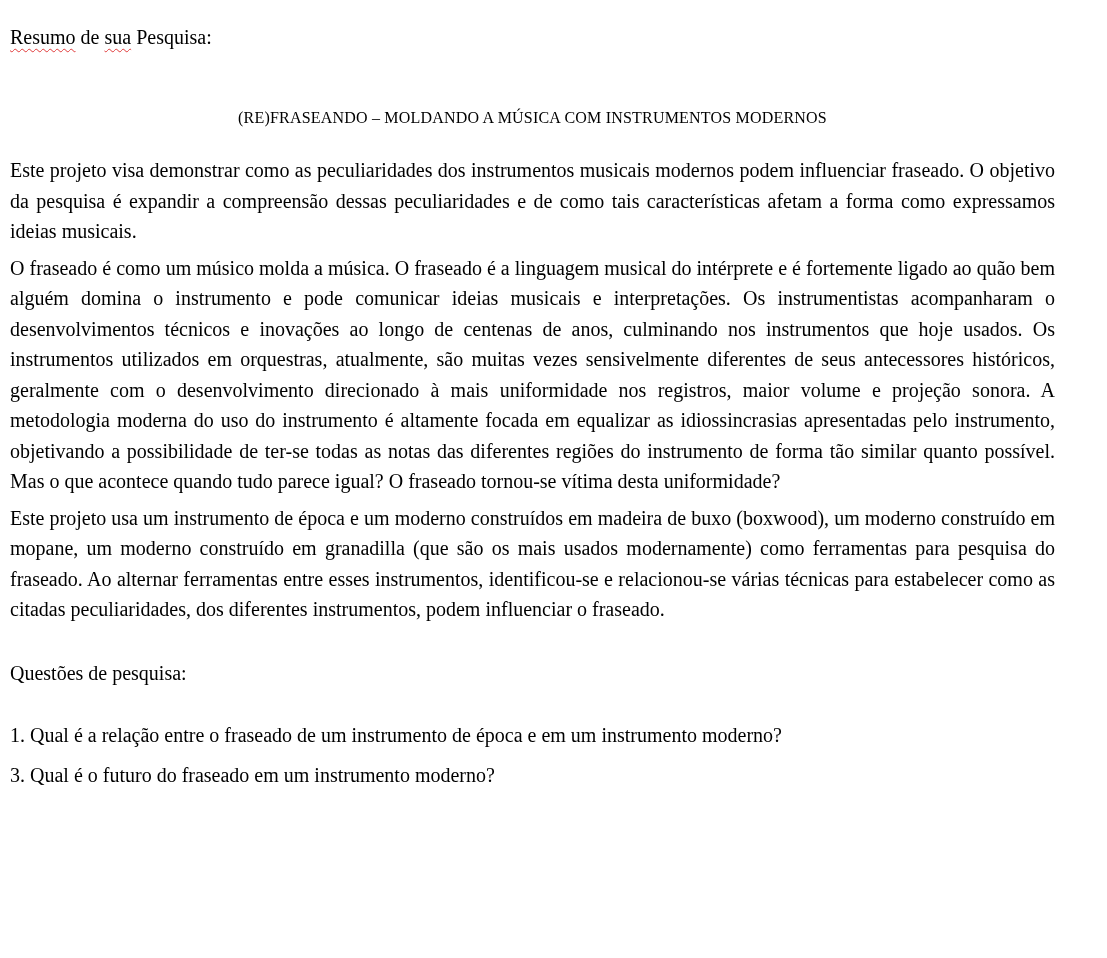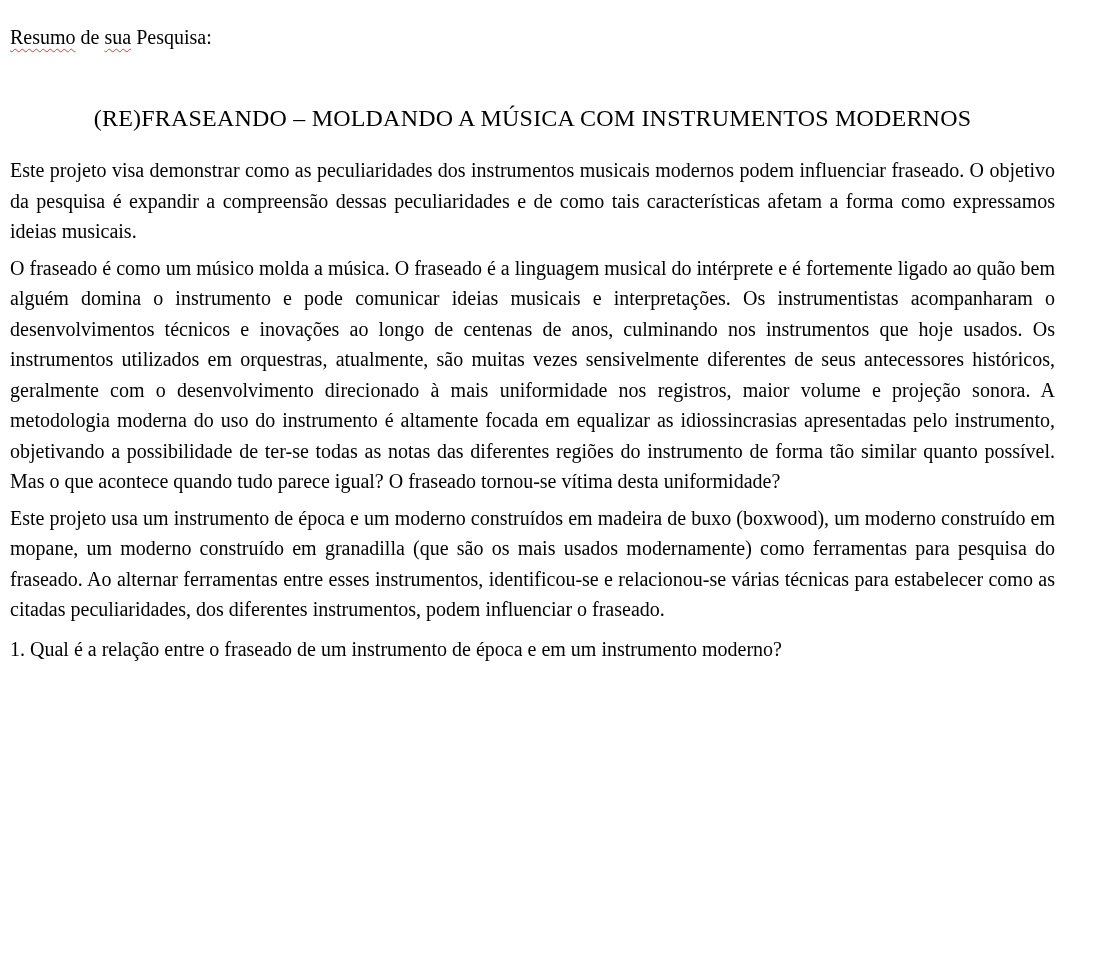--- a/index.html
+++ b/index.html
@@ -24,7 +24,7 @@
   }
   .title {
     margin: 50px 0 0 0;
-    font-size: 24px;
+    font-size: 16px;
     font-weight: normal;
     text-align: center;
     letter-spacing: 0.2px;

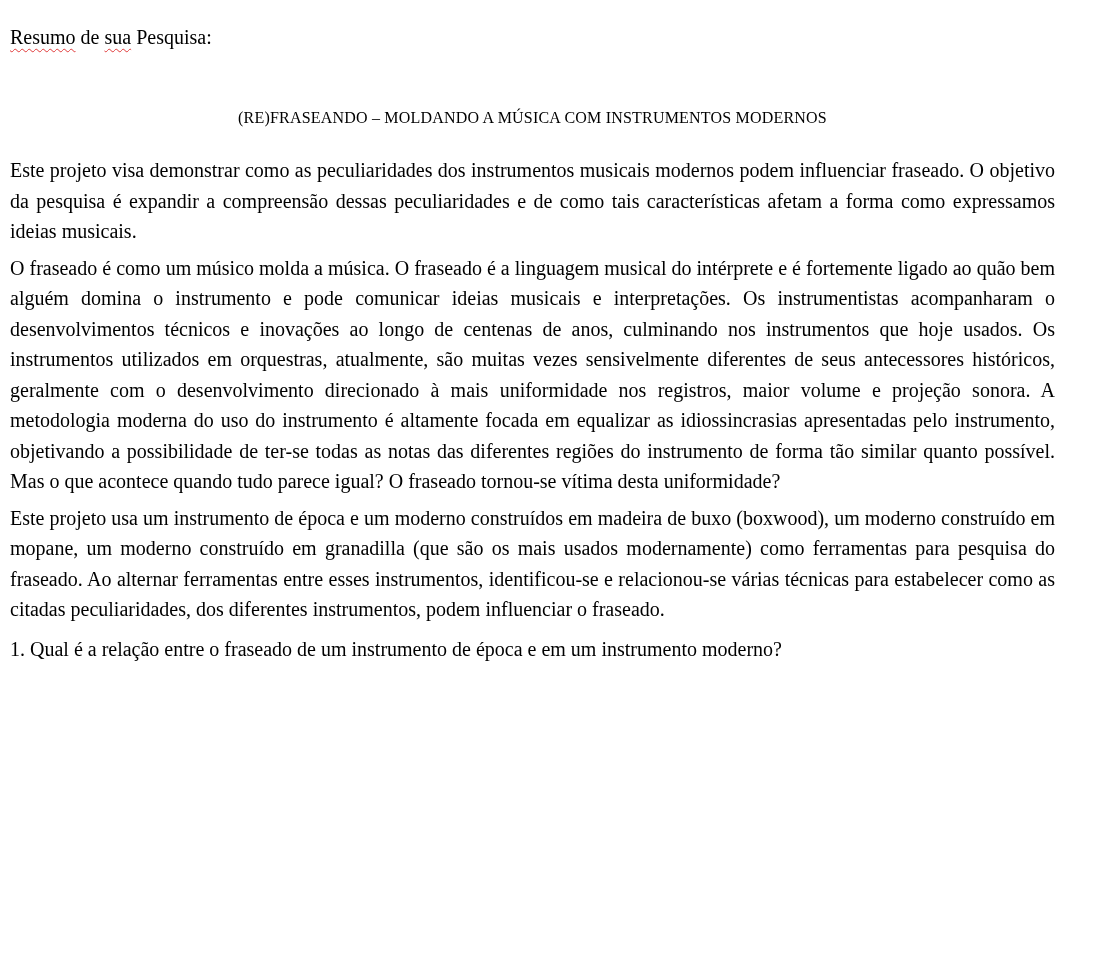--- a/index.html
+++ b/index.html
@@ -76,6 +76,7 @@
 
   <p class="body-par"><span>Este projeto usa um instrumento de época e um moderno construídos em madeira de buxo (</span><span class="italic">boxwood</span><span>), um moderno construído em </span><span class="italic">mopane,</span><span> um moderno construído em </span><span class="italic">granadilla</span><span> (que são os mais usados modernamente) como ferramentas para pesquisa do fraseado. Ao alternar ferramentas entre esses instrumentos, identificou-se e relacionou-se várias técnicas para estabelecer como as citadas peculiaridades, dos diferentes instrumentos, podem influenciar o fraseado.</span></p>
 
+  <p class="questions-heading">Questões de pesquisa:</p>
 
   <p class="question">1. Qual é a relação entre o fraseado de um instrumento de época e em um instrumento moderno?</p>
 

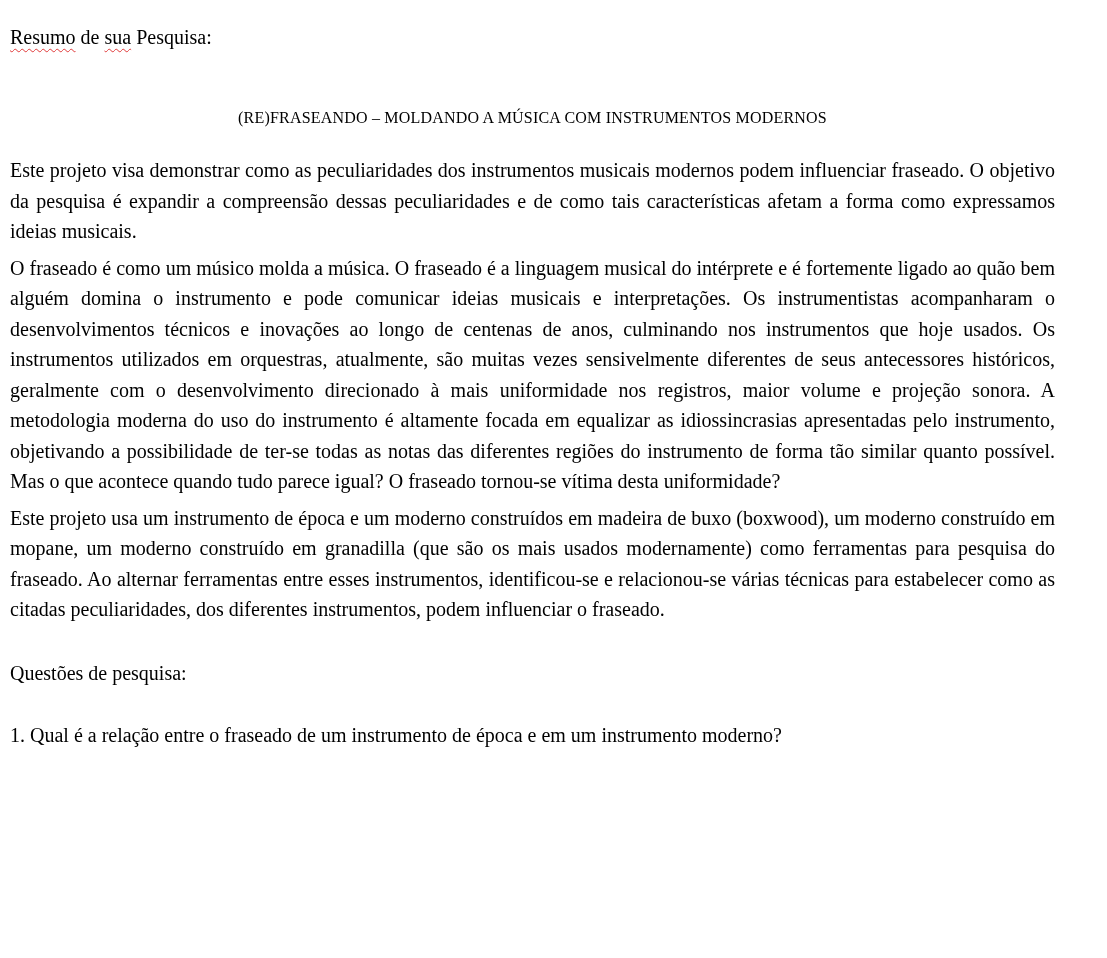--- a/index.html
+++ b/index.html
@@ -81,6 +81,7 @@
   <p class="question">1. Qual é a relação entre o fraseado de um instrumento de época e em um instrumento moderno?</p>
 
 
+  <p class="question">3. Qual é o futuro do fraseado em um instrumento moderno?</p>
 
 </div>
 

